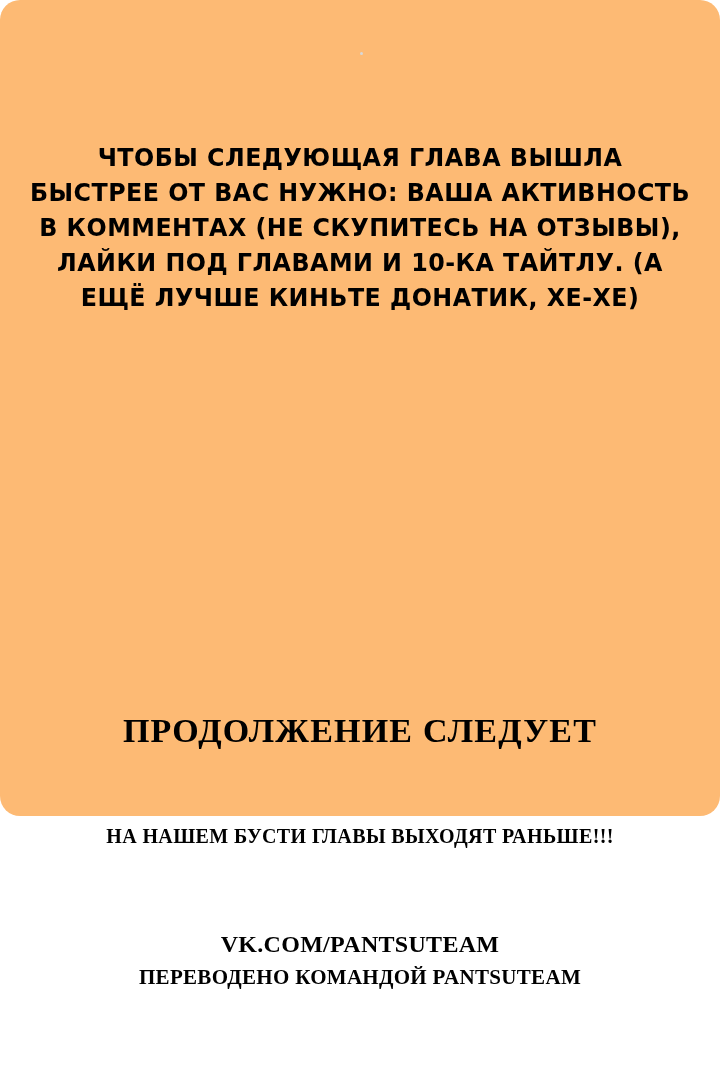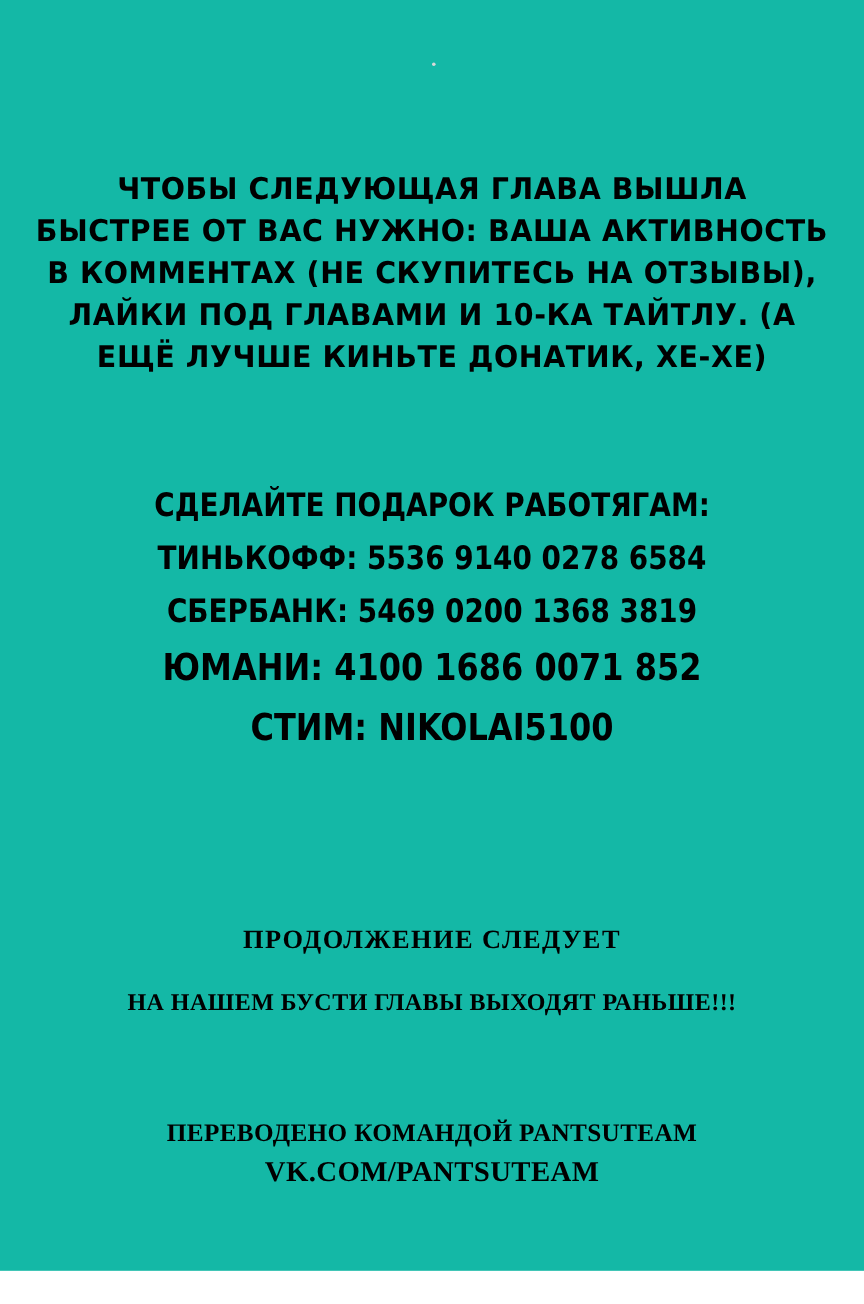--- a/index.html
+++ b/index.html
@@ -18,10 +18,11 @@
 
   .page {
     width: 720px;
-    height: 1059px;
+    height: 816px;
     position: relative;
-    background: #14b8a6;
+    background: #fdba74;
     box-sizing: border-box;
+    border-radius: 20px;
   }
 
   

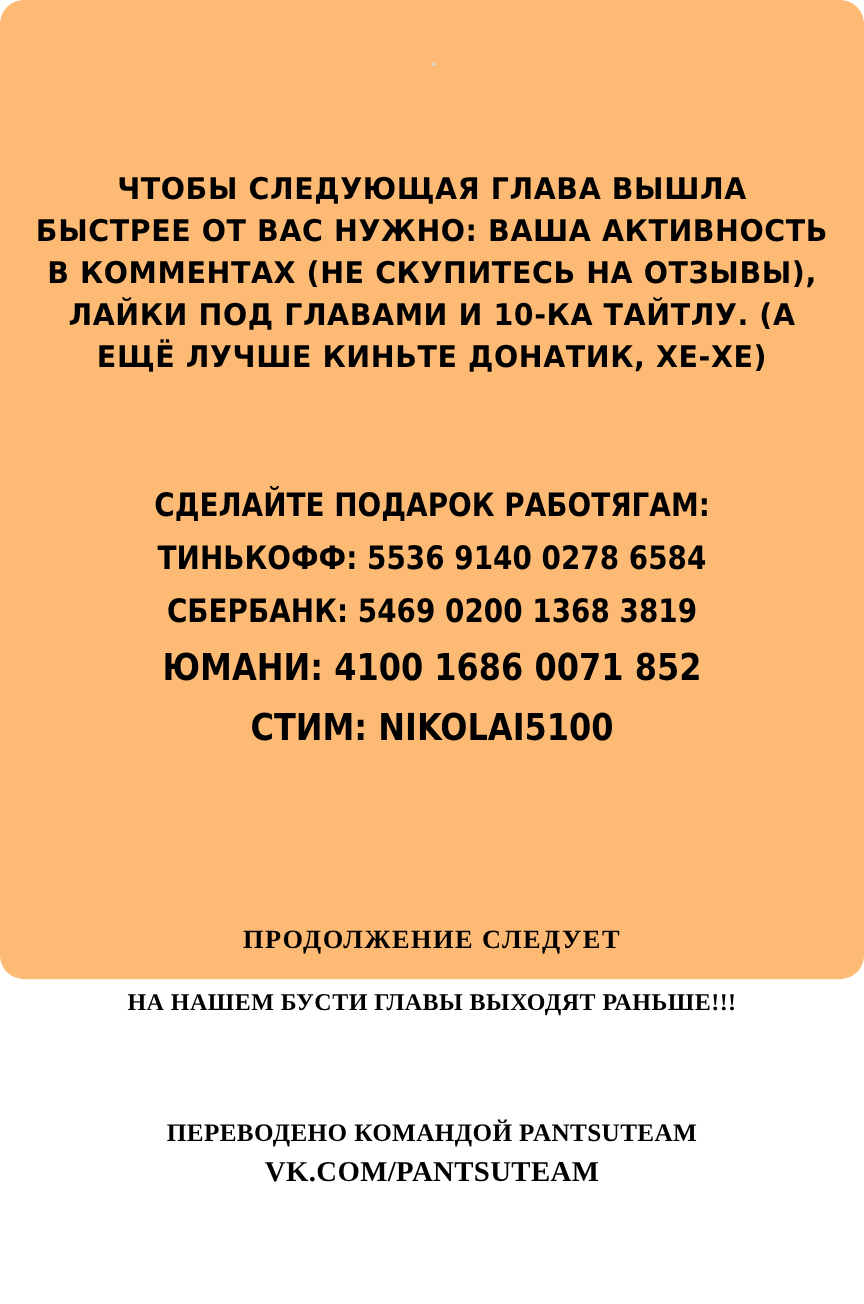--- a/index.html
+++ b/index.html
@@ -145,13 +145,6 @@
     <span class="line">ЕЩЁ ЛУЧШЕ КИНЬТЕ ДОНАТИК, ХЕ-ХЕ)</span>
   </div>
 
-  <div class="donate">
-    <span class="d-line">СДЕЛАЙТЕ ПОДАРОК РАБОТЯГАМ:</span>
-    <span class="d-line">ТИНЬКОФФ: 5536 9140 0278 6584</span>
-    <span class="d-line">СБЕРБАНК: 5469 0200 1368 3819</span>
-    <span class="d-line big">ЮМАНИ: 4100 1686 0071 852</span>
-    <span class="d-line big">СТИМ: NIKOLAI5100</span>
-  </div>
 
   <div class="continued">ПРОДОЛЖЕНИЕ СЛЕДУЕТ</div>
 

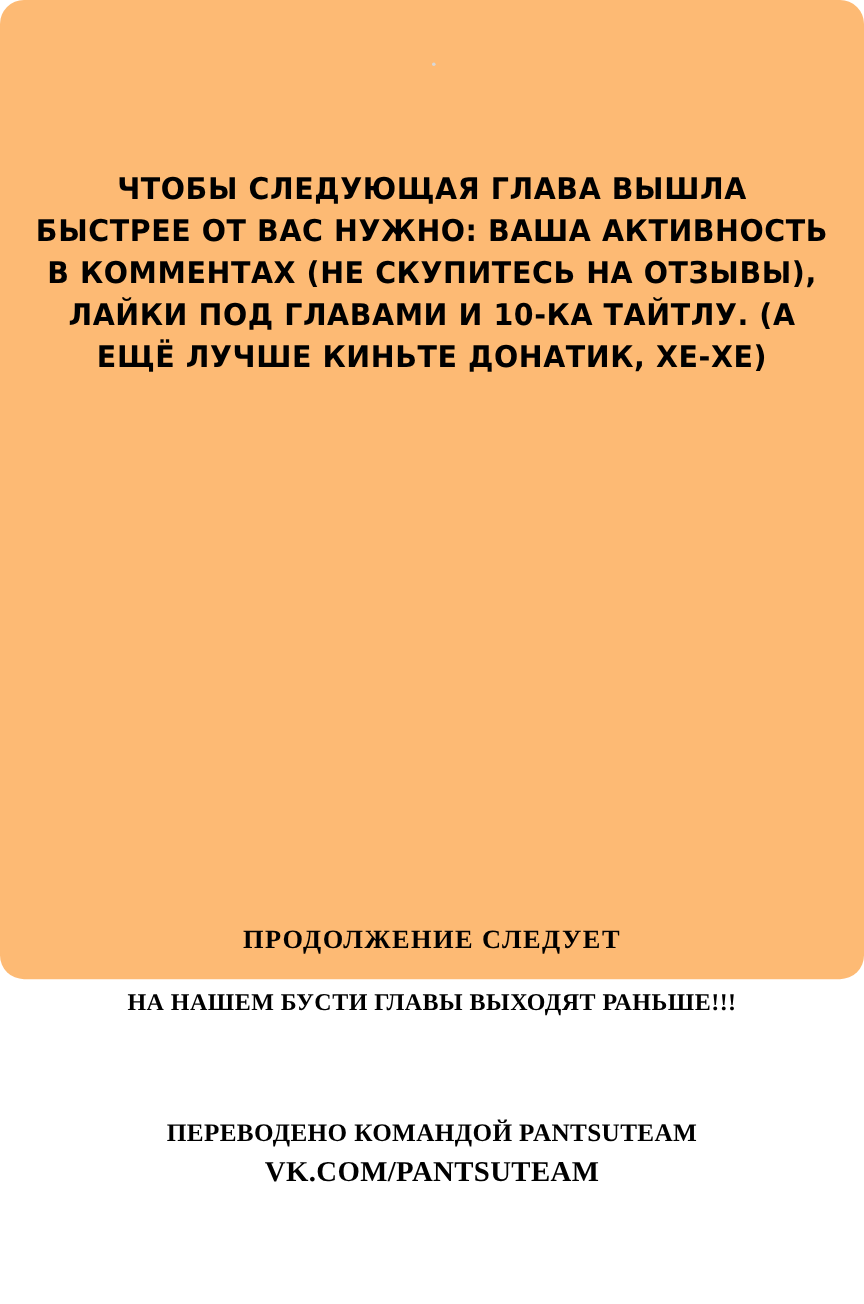--- a/index.html
+++ b/index.html
@@ -70,13 +70,13 @@
   
   .continued {
     position: absolute;
-    top: 770px;
+    top: 712px;
     left: 0;
     width: 720px;
     text-align: center;
     font-family: "Liberation Serif", serif;
     font-weight: 700;
-    font-size: 22px;
+    font-size: 34px;
     letter-spacing: 1.2px;
   }
 

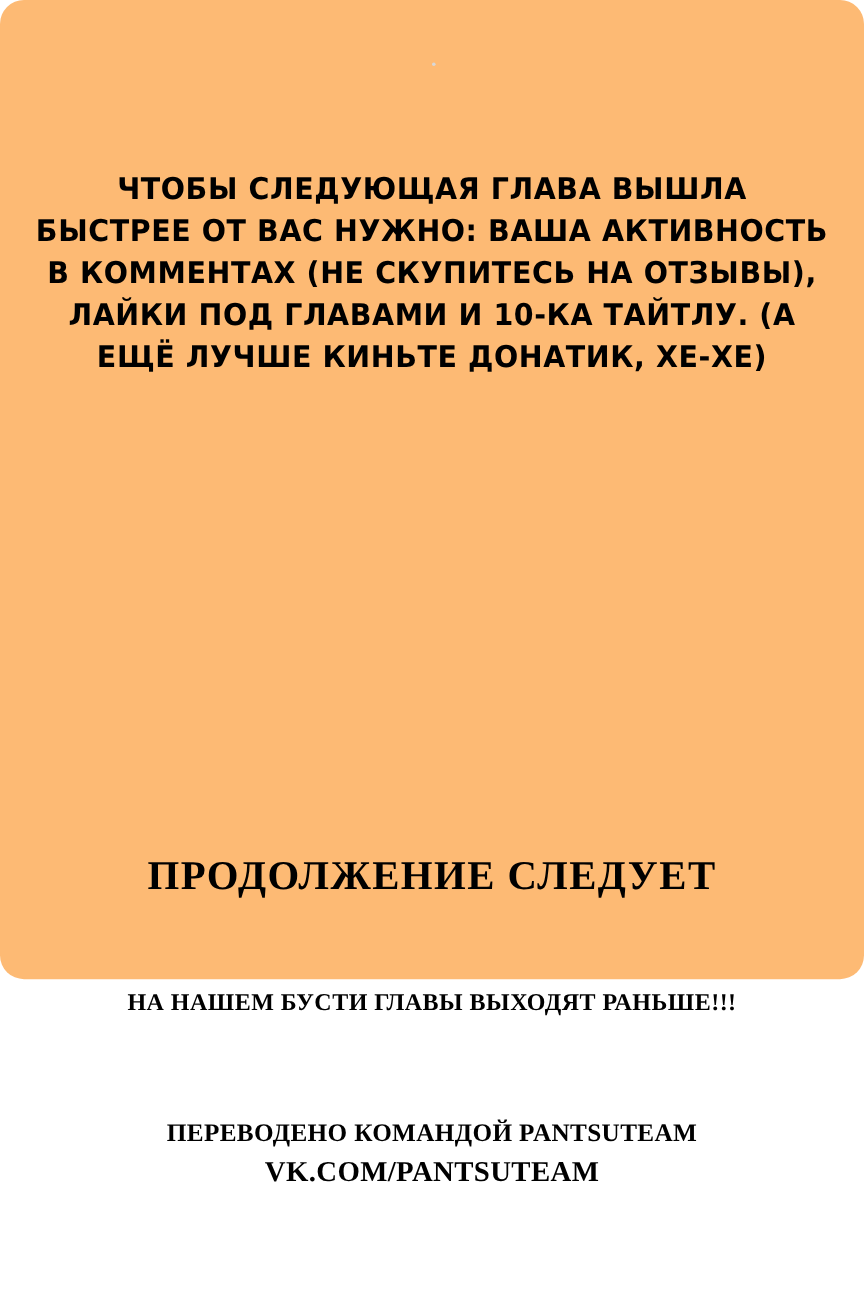--- a/index.html
+++ b/index.html
@@ -153,8 +153,8 @@
   </div>
 
   <div class="team">
+    <span class="t-line link">VK.COM/PANTSUTEAM</span>
     <span class="t-line">ПЕРЕВОДЕНО КОМАНДОЙ PANTSUTEAM</span>
-    <span class="t-line link">VK.COM/PANTSUTEAM</span>
   </div>
 
 </div>

